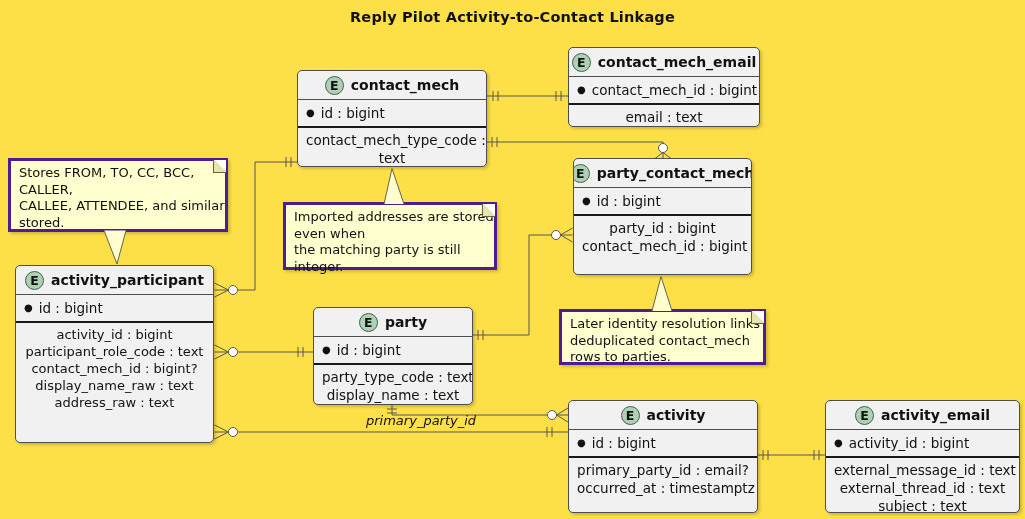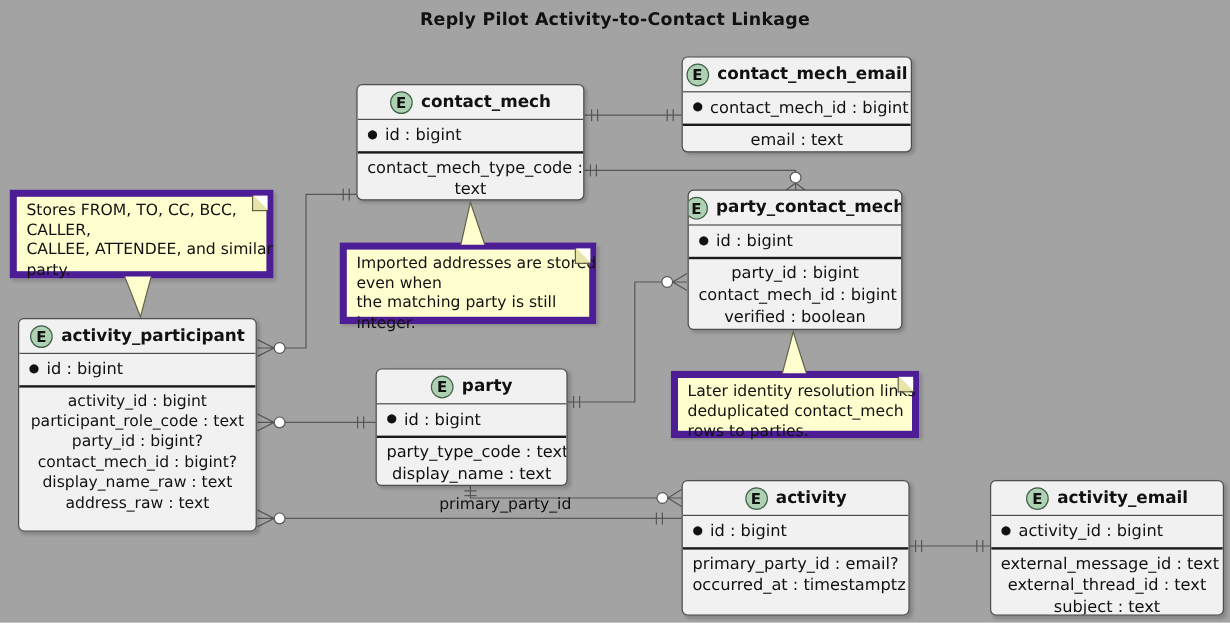--- a/index.html
+++ b/index.html
@@ -4,7 +4,7 @@
 <style>
   html,body{margin:0;padding:0;background:#ffffff;}
   #canvas{
-    position:relative;width:1025px;height:519px;background:#a3a3a3;
+    position:relative;width:1025px;height:519px;background:#fde047;
     font-family:"DejaVu Sans","Liberation Sans",sans-serif;color:#111;
     overflow:hidden;
   }

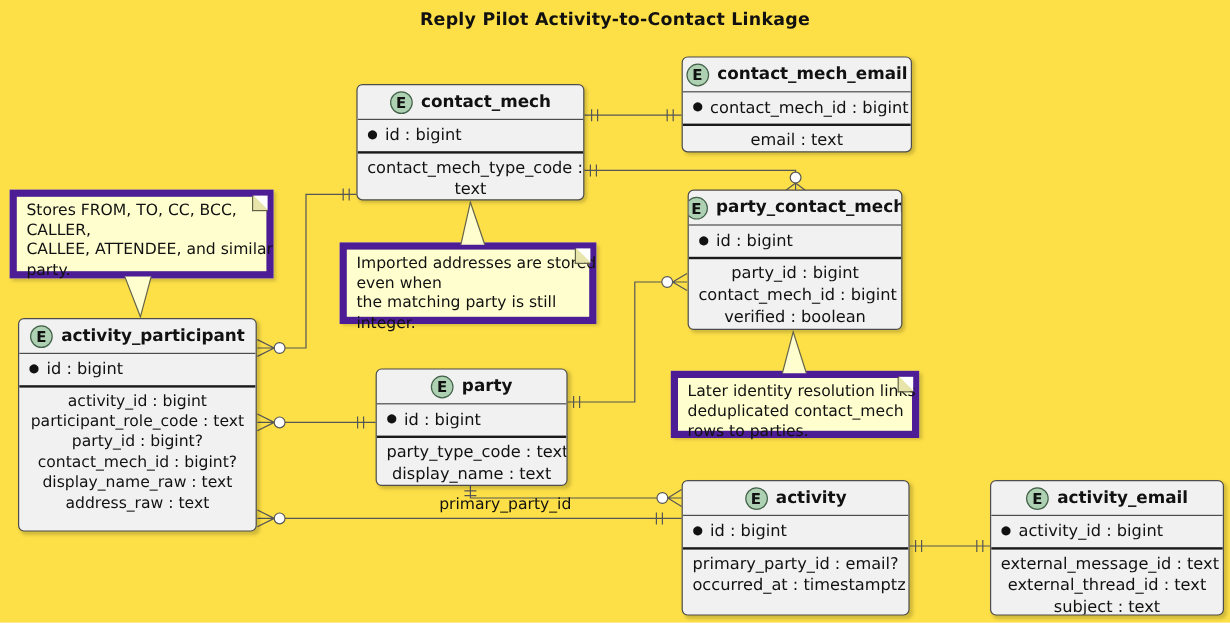--- a/index.html
+++ b/index.html
@@ -39,7 +39,7 @@
   .ent-attrs.tight{line-height:17px;font-size:13px;}
   .attr-line{white-space:nowrap;}
   .note{
-    position:absolute;background:#FEFECE;border:6px solid #4c1d95;
+    position:absolute;background:#FEFECE;border:3px solid #4c1d95;
     box-sizing:border-box;padding:4px 8px;font-size:13px;line-height:16.5px;
     box-shadow:2px 2px 3px rgba(0,0,0,0.18);
   }

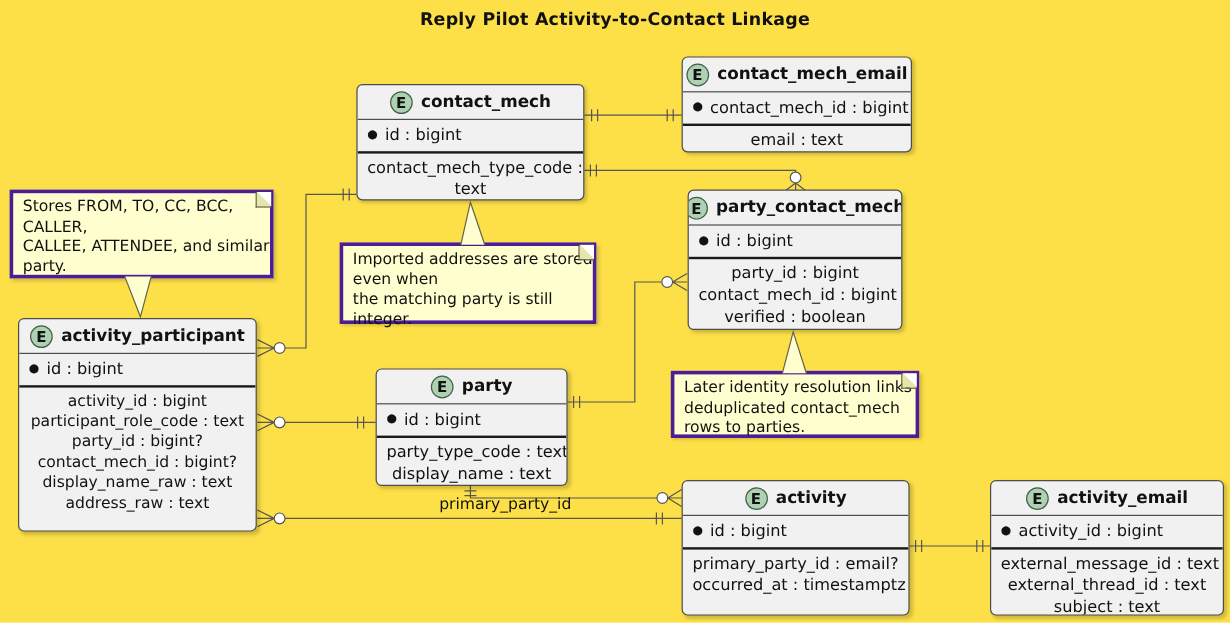--- a/index.html
+++ b/index.html
@@ -223,7 +223,7 @@
     <div class="note-line">Stores FROM, TO, CC, BCC,</div>
     <div class="note-line">CALLER,</div>
     <div class="note-line">CALLEE, ATTENDEE, and similar</div>
-    <div class="note-line">party.</div>
+    <div class="note-line">stored.</div>
   </div>
 
   <div class="note" style="left:283px;top:202px;width:214px;height:68px;">

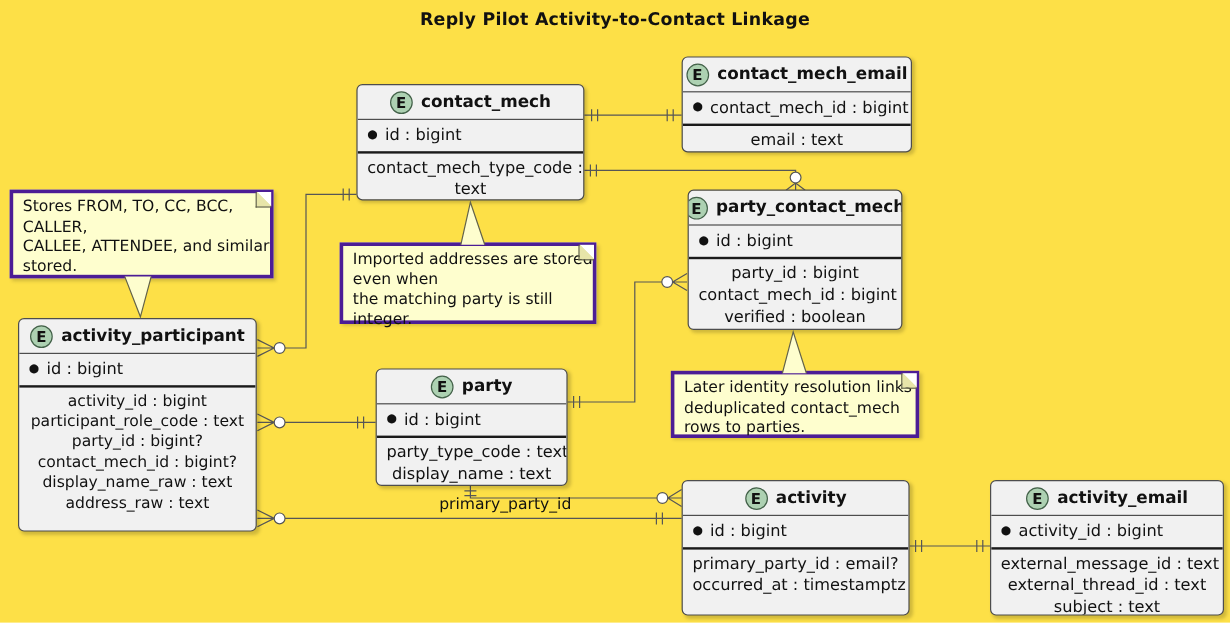--- a/index.html
+++ b/index.html
@@ -149,7 +149,6 @@
     <div class="ent-attrs">
       <div class="attr-line">party_id : bigint</div>
       <div class="attr-line">contact_mech_id : bigint</div>
-      <div class="attr-line">verified : boolean</div>
     </div>
   </div>
 

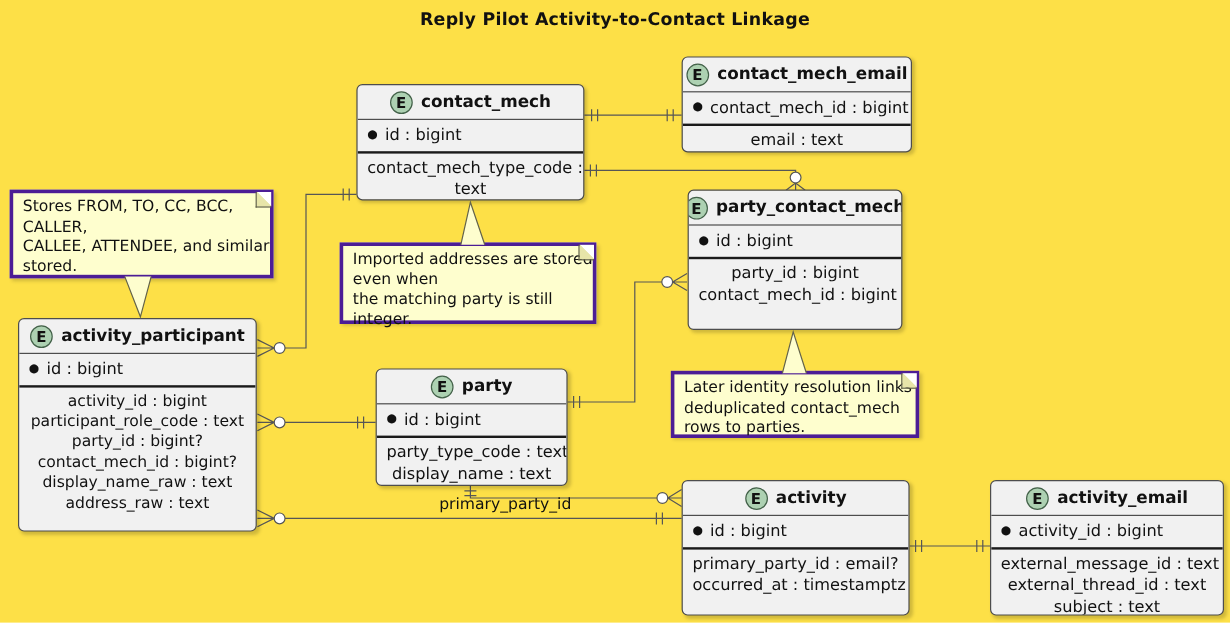--- a/index.html
+++ b/index.html
@@ -164,7 +164,6 @@
     <div class="ent-attrs tight">
       <div class="attr-line">activity_id : bigint</div>
       <div class="attr-line">participant_role_code : text</div>
-      <div class="attr-line">party_id : bigint?</div>
       <div class="attr-line">contact_mech_id : bigint?</div>
       <div class="attr-line">display_name_raw : text</div>
       <div class="attr-line">address_raw : text</div>

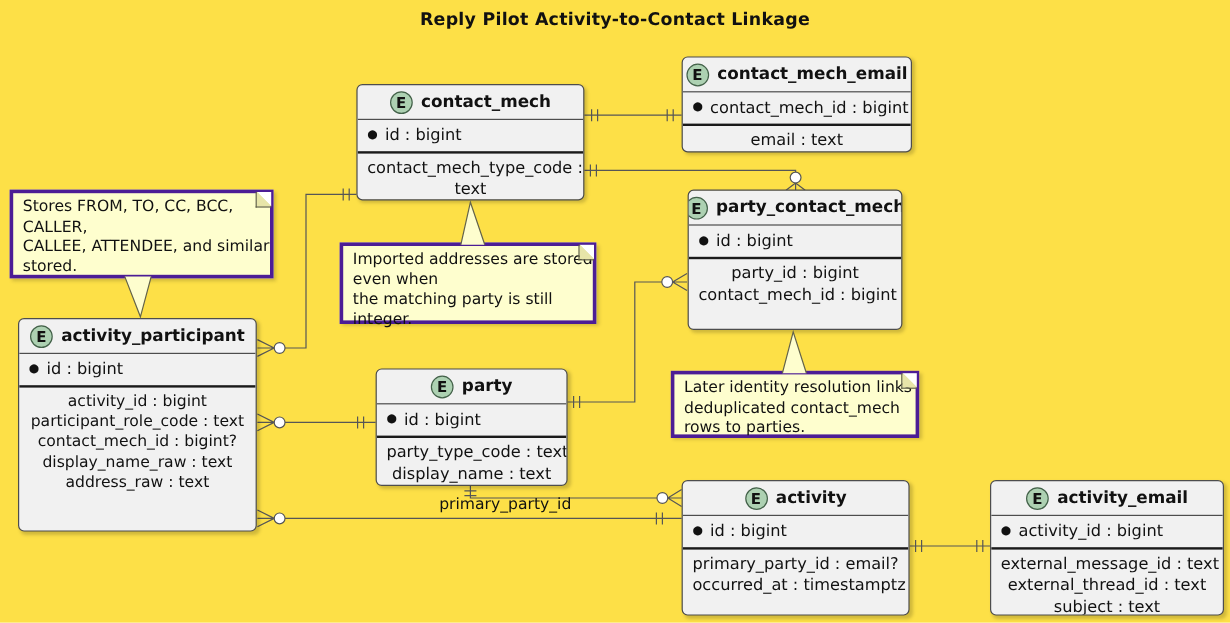--- a/index.html
+++ b/index.html
@@ -51,7 +51,7 @@
   }
   .note-line{white-space:nowrap;}
   #edge-label-primary-party-id{
-    position:absolute;left:366px;top:413px;font-size:13px;white-space:nowrap;
+    position:absolute;left:366px;top:413px;font-size:13px;white-space:nowrap;font-style:italic;
   }
 </style>
 </head>

